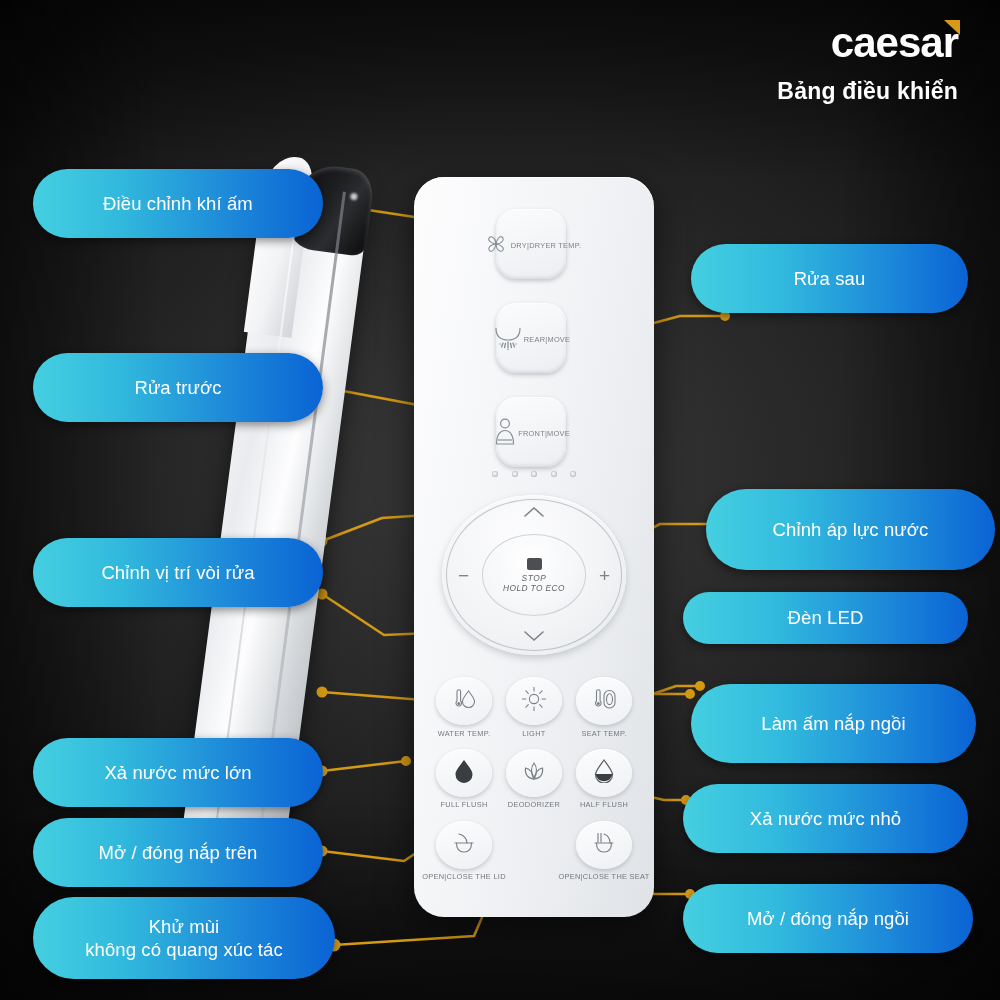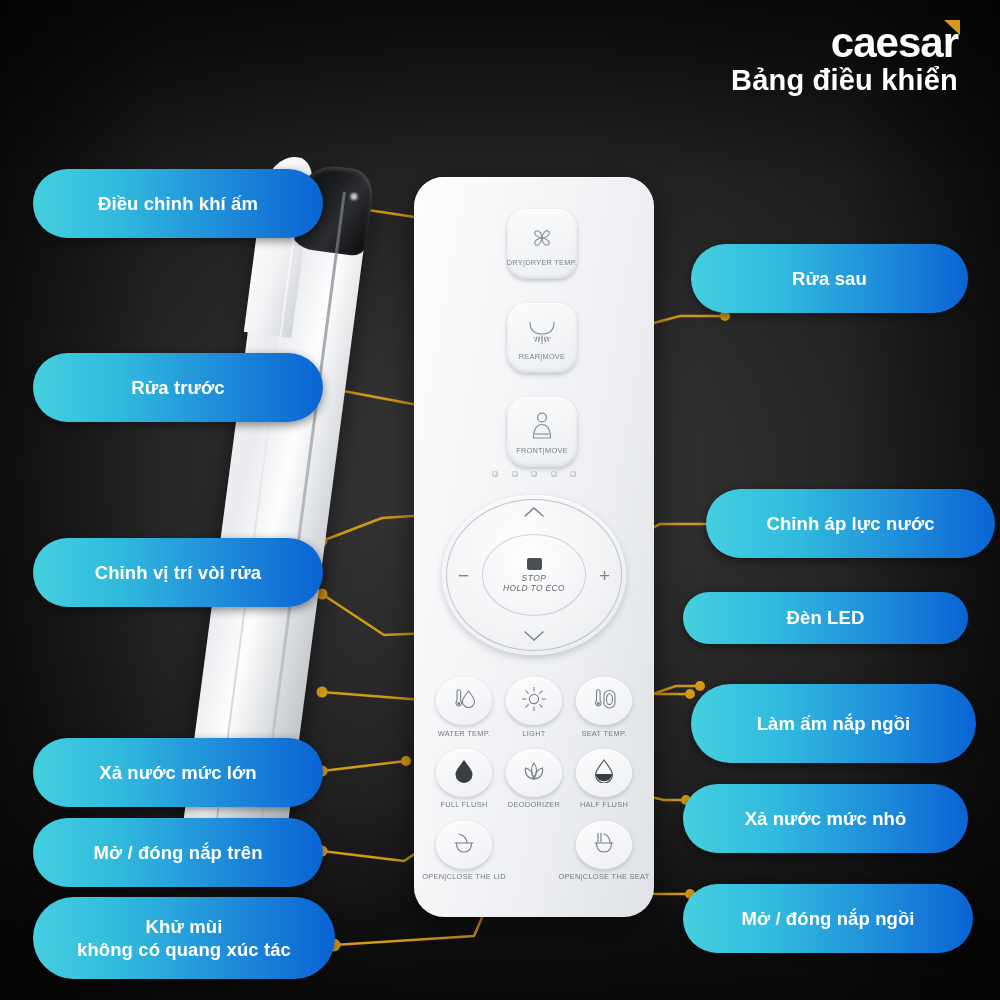--- a/index.html
+++ b/index.html
@@ -43,7 +43,8 @@
     border-top:15px solid #d79a18;
   }
   .brand-title{
-    font-size:29px; font-weight:bold; color:#ffffff;
+    margin-top:14px;
+    font-size:23px; font-weight:bold; color:#ffffff;
     letter-spacing:.2px;
   }
 

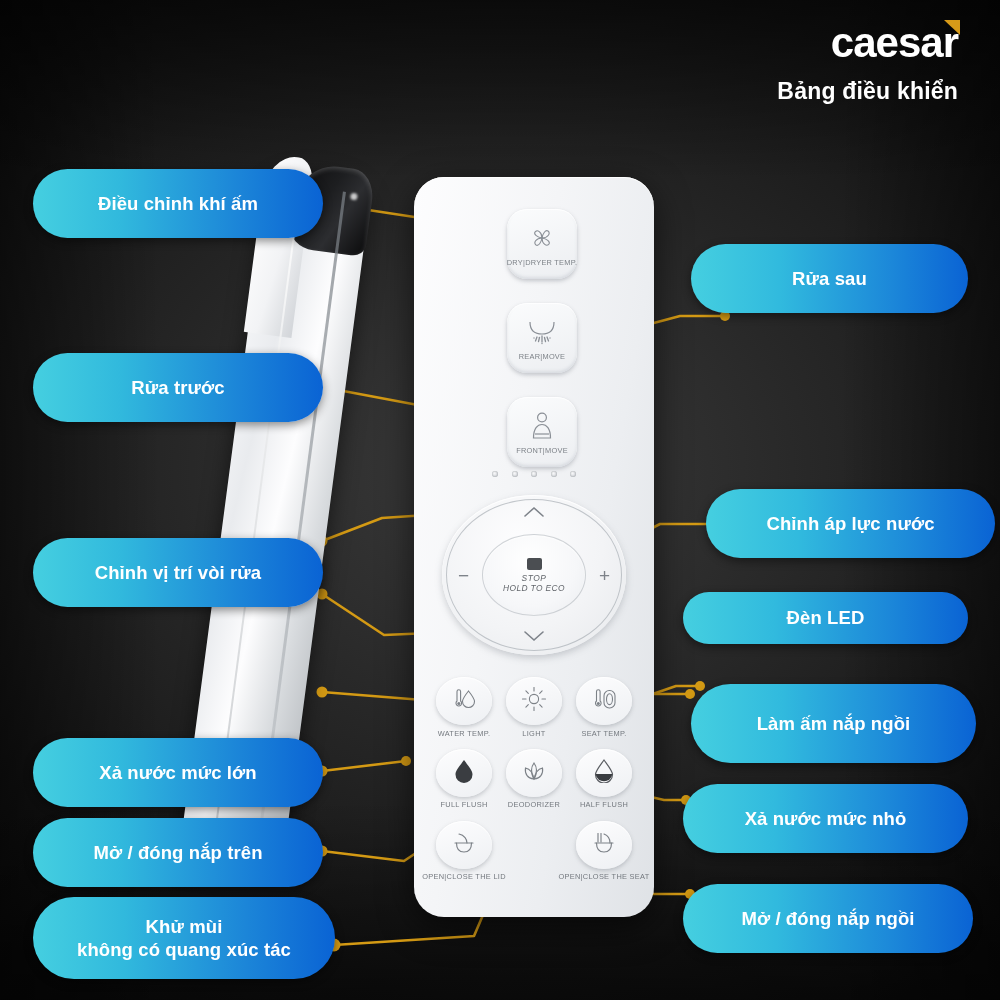--- a/index.html
+++ b/index.html
@@ -169,7 +169,6 @@
     text-align:center; line-height:1.25;
     padding:0 18px;
     box-shadow:0 3px 10px rgba(0,0,0,.45);
-    font-weight:bold;
   }
   .pill.l{ background:linear-gradient(90deg,#45cfe0 0%,#31b9dd 30%,#1c86d8 70%,#0a63d4 100%); }
   .pill.r{ background:linear-gradient(90deg,#45cfe0 0%,#31bade 32%,#1c88d9 72%,#0a63d4 100%); }

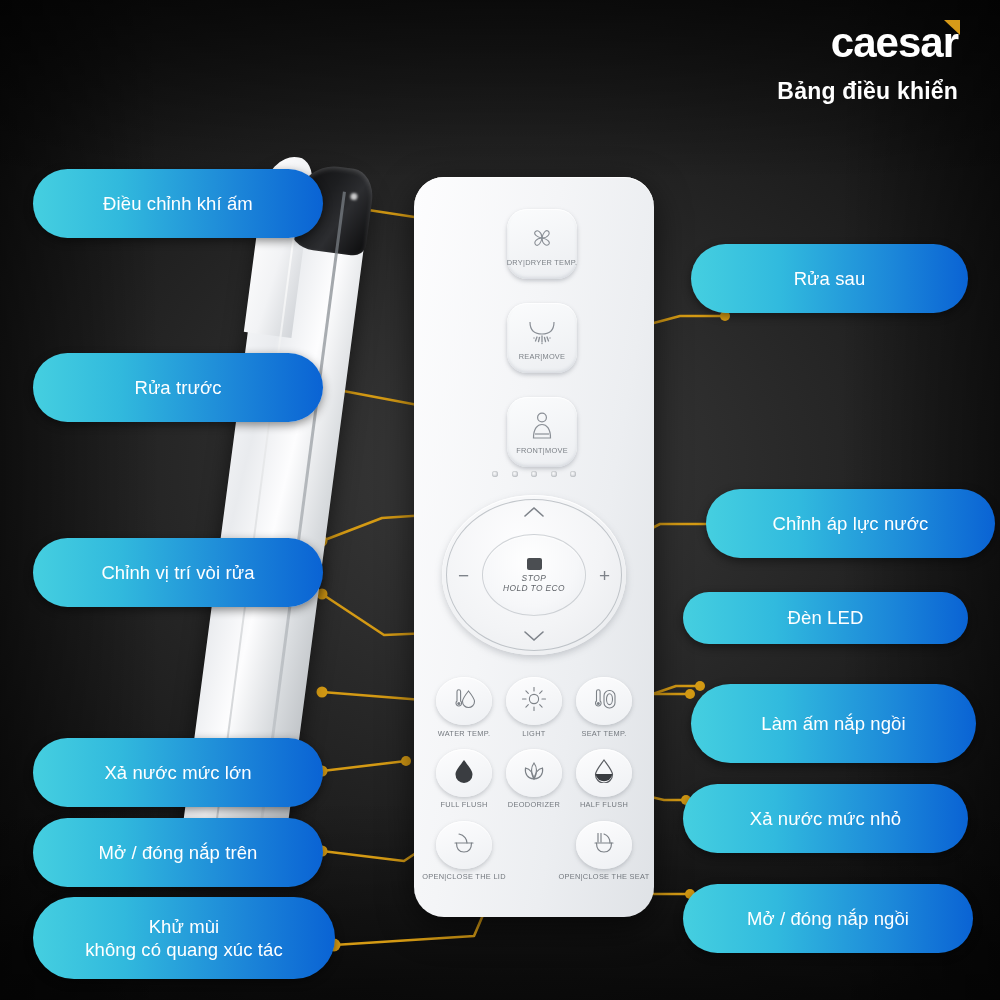--- a/index.html
+++ b/index.html
@@ -101,11 +101,11 @@
   }
 
   .btn-sq{
-    position:absolute; width:70px; height:70px; left:93px;
+    position:absolute; width:70px; height:70px; left:82px;
     border-radius:20px;
     background:linear-gradient(160deg,#fbfcfd,#eceef1);
     box-shadow:0 2px 4px rgba(120,126,134,.40), inset 0 1px 1px rgba(255,255,255,.95), inset 0 -2px 3px rgba(170,176,184,.30);
-    display:flex; flex-direction:column; align-items:center; justify-content:center;
+    display:flex; flex-direction:row; align-items:center; justify-content:center;
   }
   .btn-sq .glyph{ height:34px; display:flex; align-items:center; justify-content:center; }
   .btn-sq .cap{

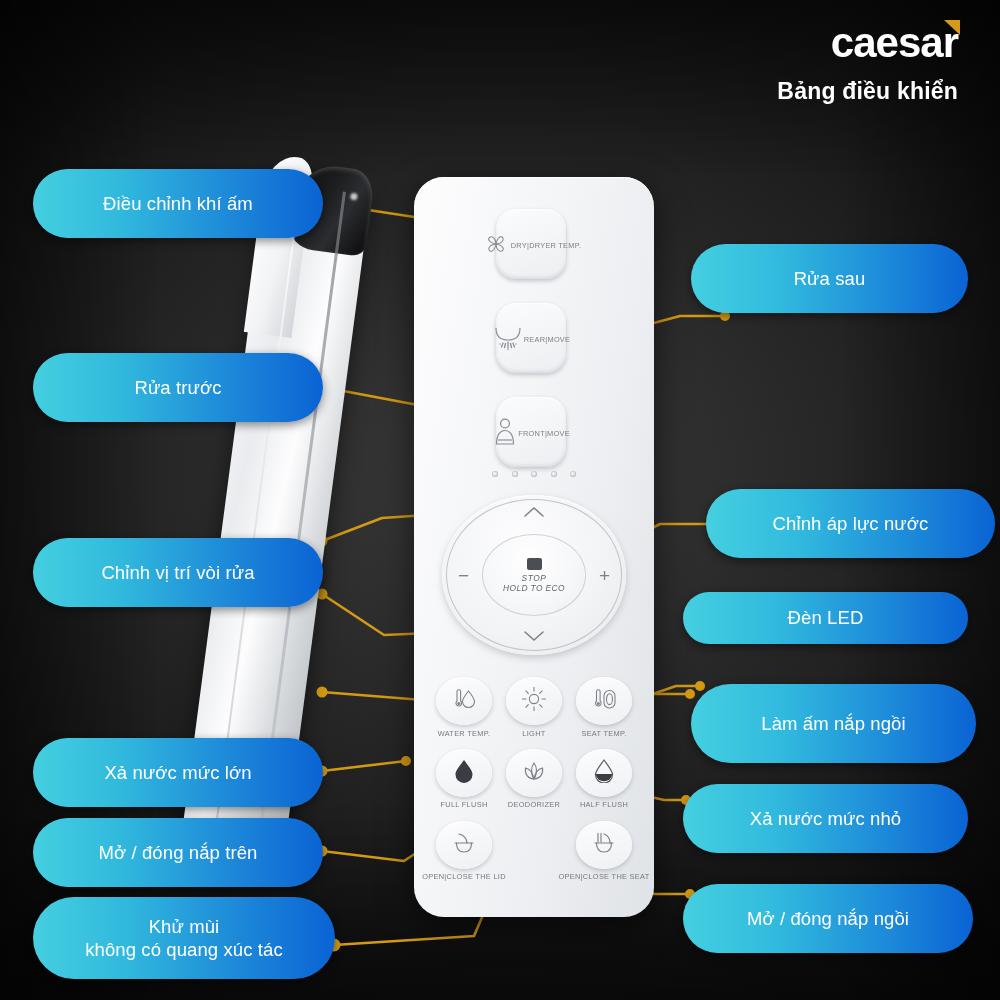--- a/index.html
+++ b/index.html
@@ -453,7 +453,7 @@
     <span>Rửa sau</span>
   </div>
 
-  <div class="pill r" style="left:706px; top:489px; width:289px; height:69px;">
+  <div class="pill r" style="left:706px; top:489px; width:289px; height:81px;">
     <span>Chỉnh áp lực nước</span>
   </div>
 

